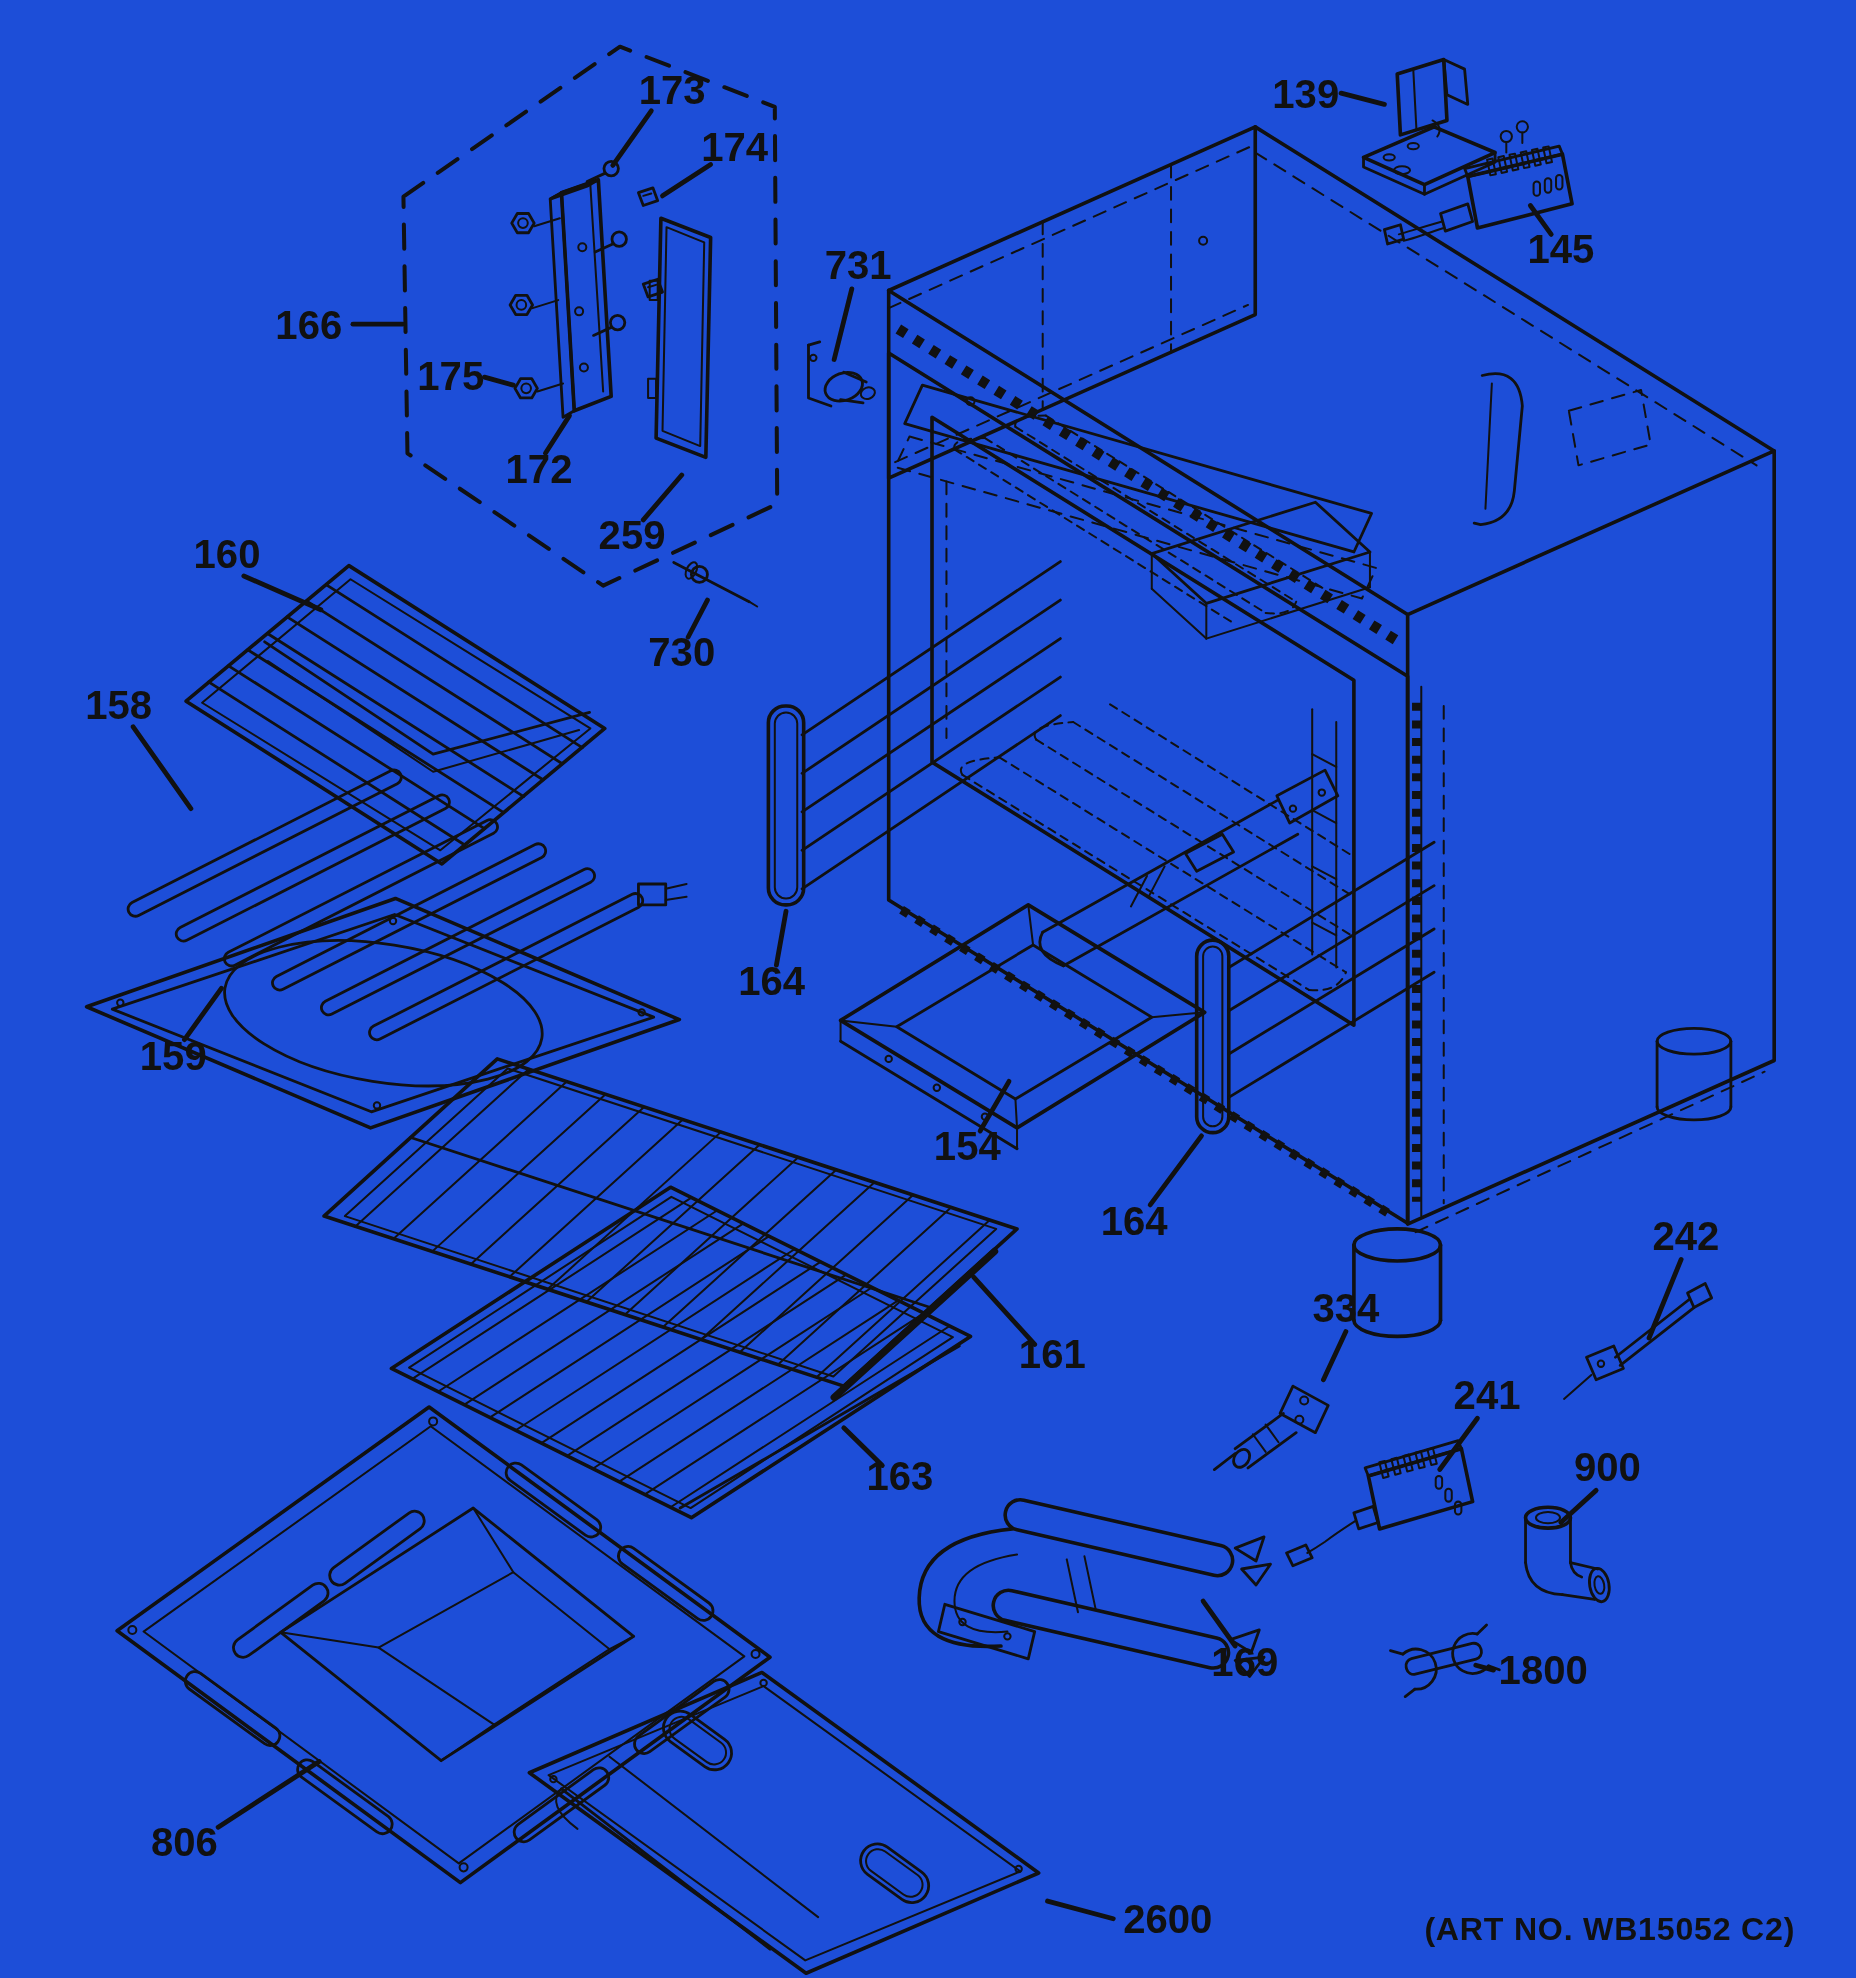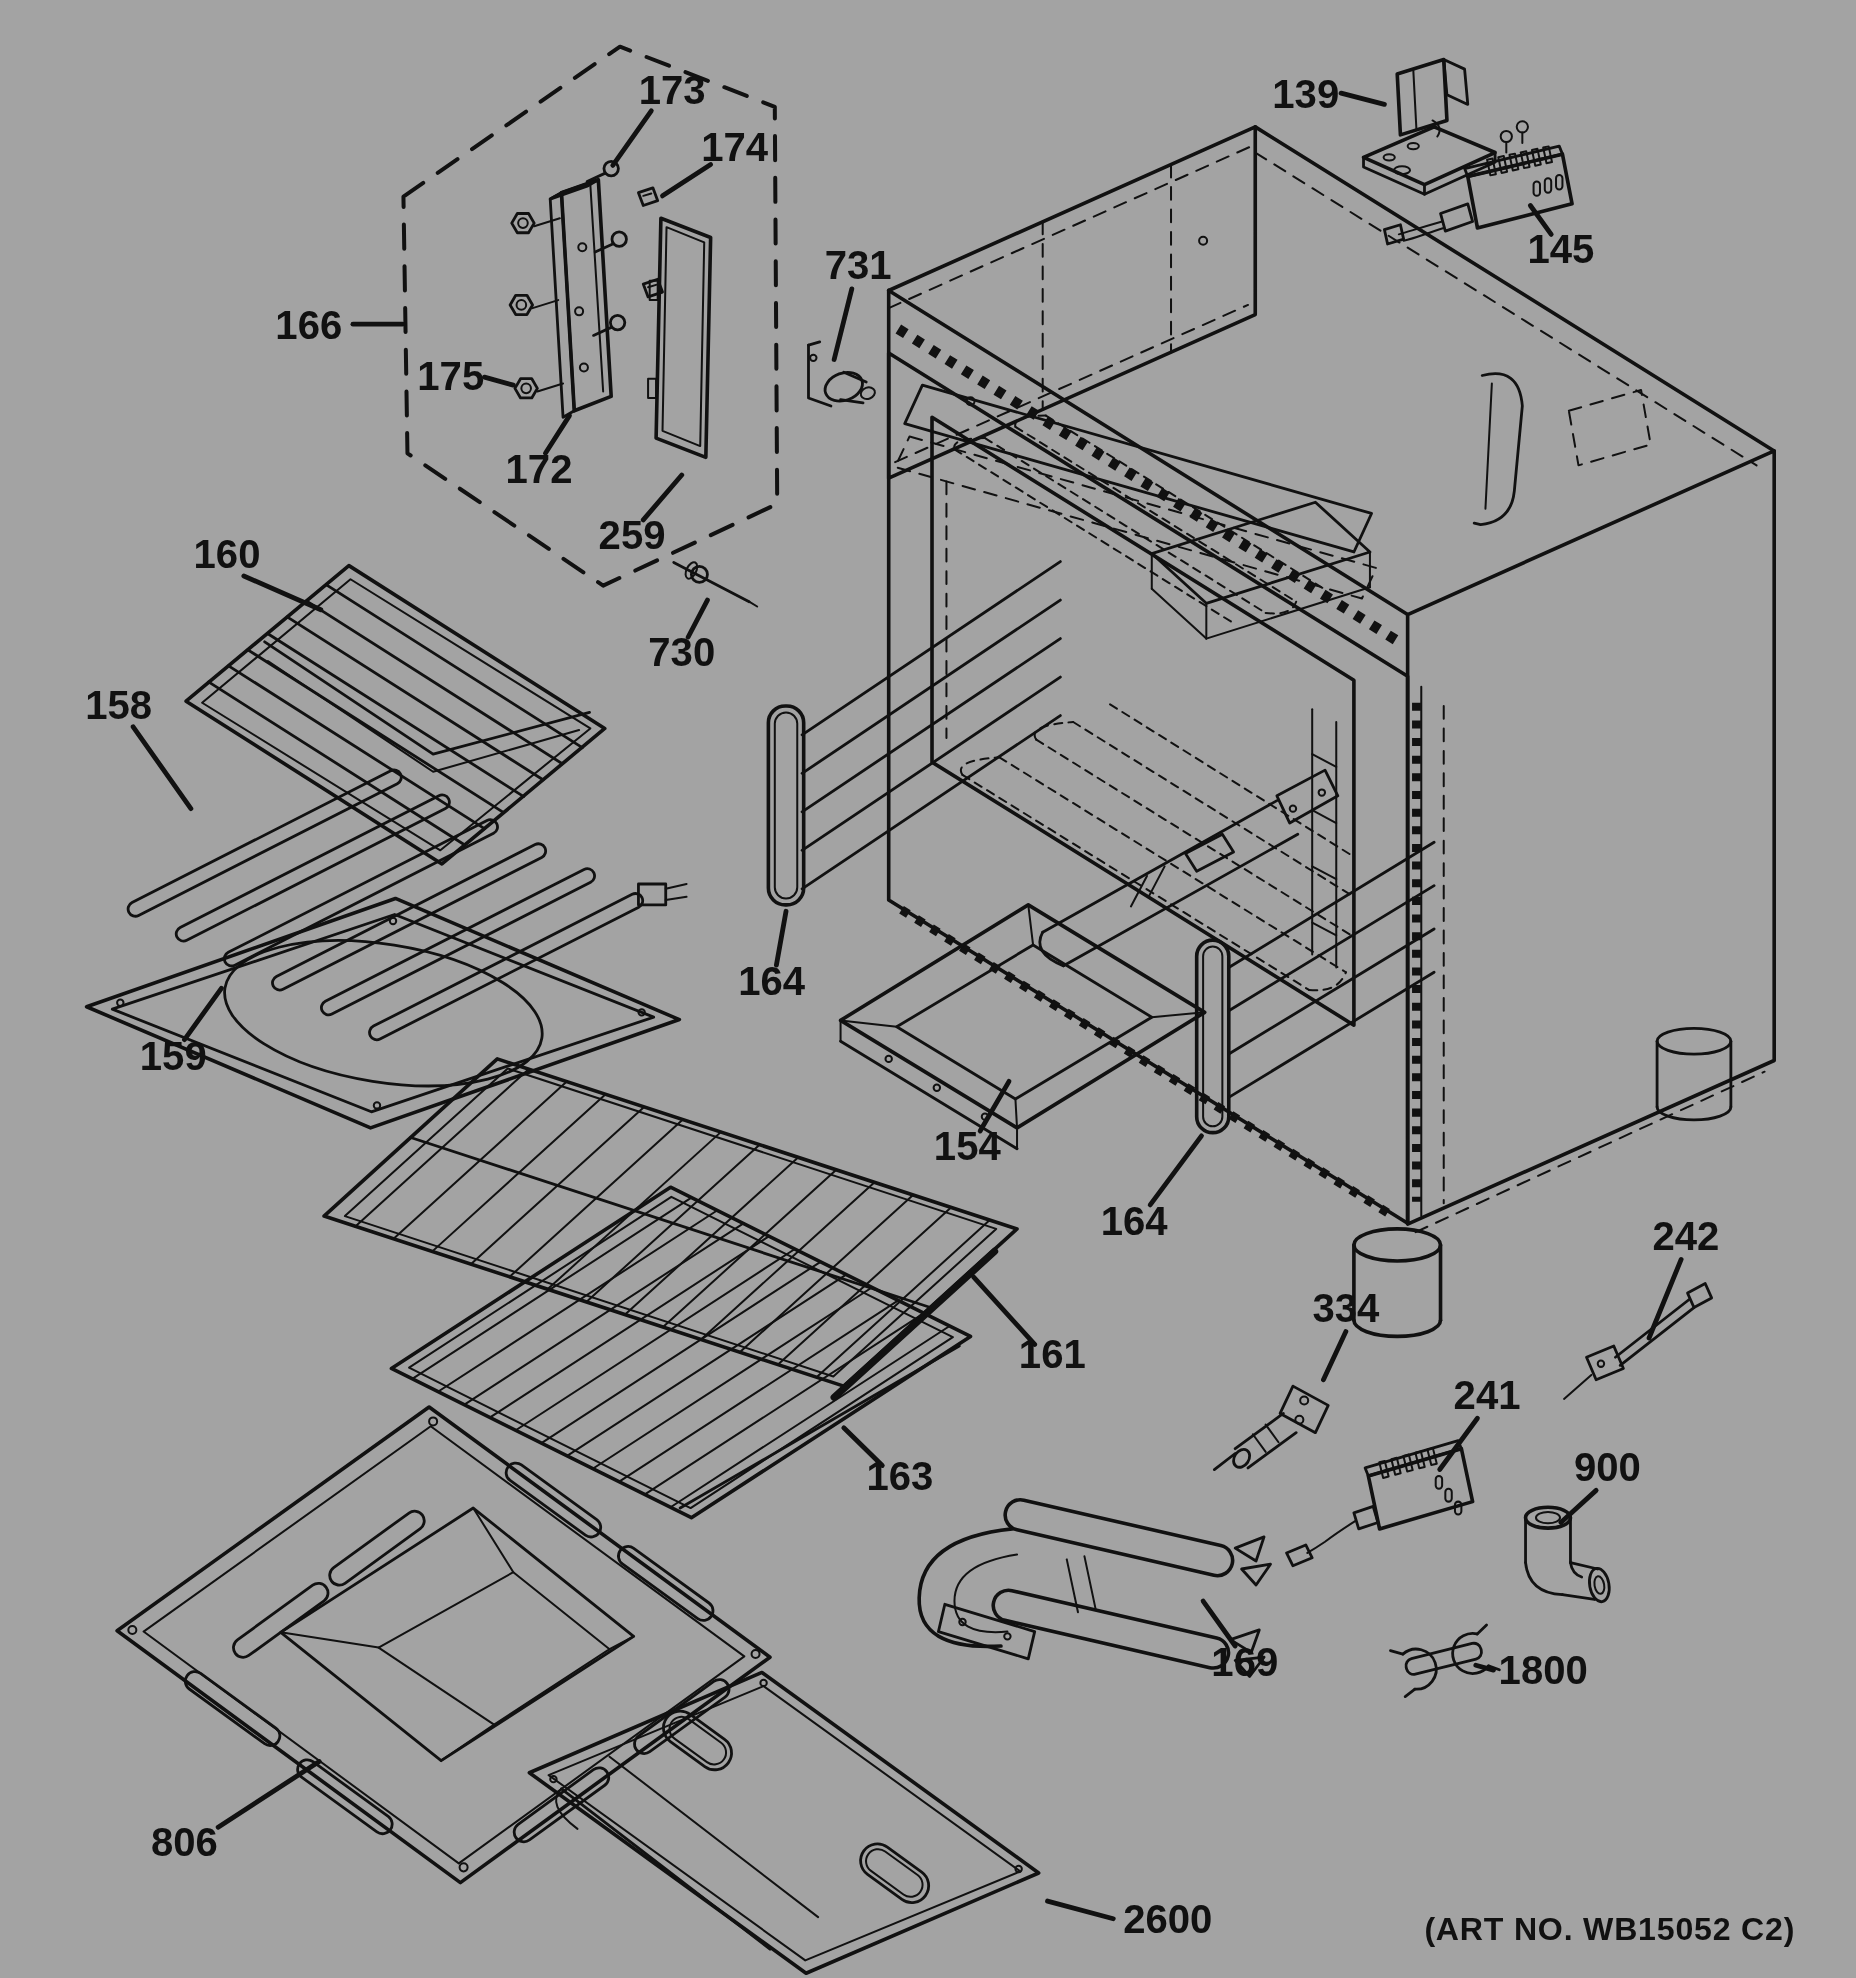--- a/index.html
+++ b/index.html
@@ -3,7 +3,7 @@
 <meta charset="utf-8">
 <style>
   html,body{margin:0;padding:0;background:#ffffff;}
-  .stage{position:relative;width:1856px;height:1979px;background:#a3a3a3;overflow:hidden;}
+  .stage{position:relative;width:1856px;height:1979px;background:#1d4ed8;overflow:hidden;}
   svg{position:absolute;left:0;top:0;}
   .lbl{font-family:"Liberation Sans",sans-serif;font-weight:700;font-size:50px;fill:#111;}
   .artno{font-family:"Liberation Sans",sans-serif;font-weight:700;font-size:40px;fill:#111;letter-spacing:1px;}

